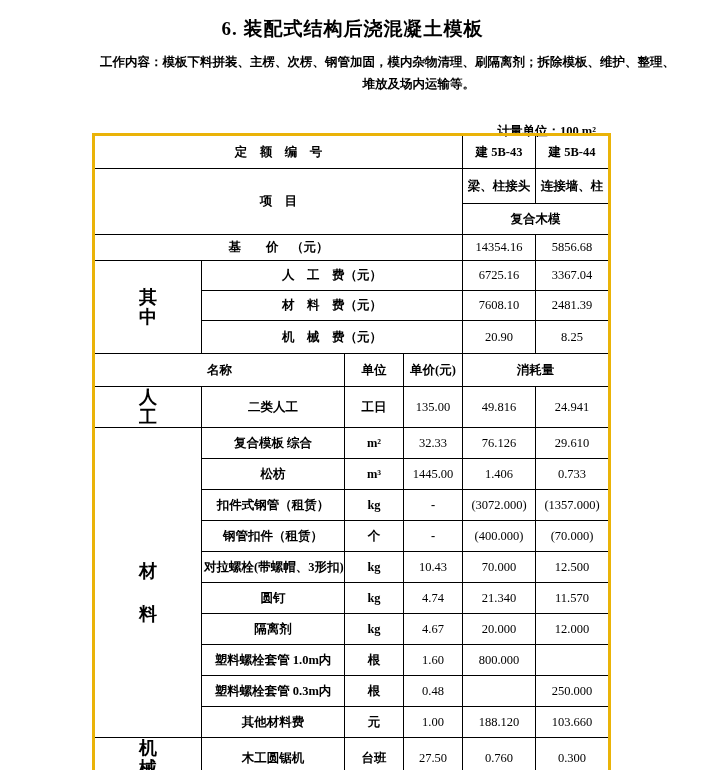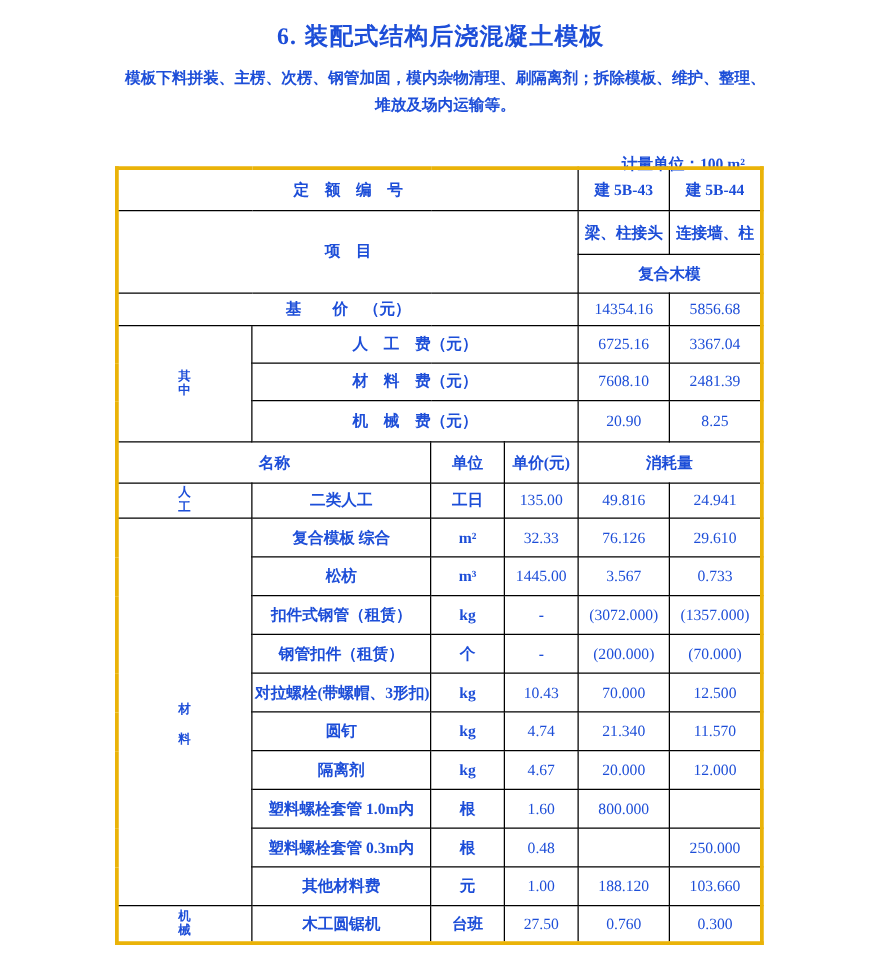--- a/index.html
+++ b/index.html
@@ -9,7 +9,7 @@
     width: 705px;
     height: 770px;
     background: #ffffff;
-    color: #1d4ed8;
+    color: #000000;
     font-family: "Liberation Serif", "DejaVu Serif", serif;
     overflow: hidden;
   }

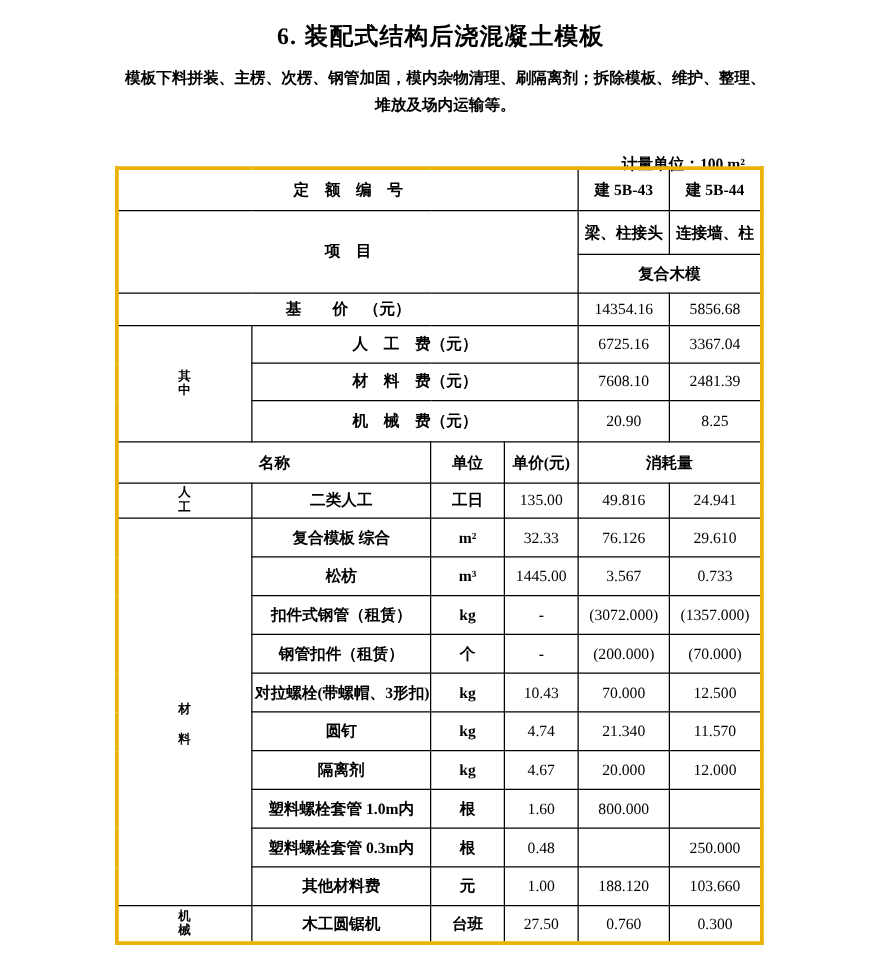--- a/index.html
+++ b/index.html
@@ -97,6 +97,7 @@
   <div class="doc-title">6. 装配式结构后浇混凝土模板</div>
 
   <div class="work-content">
+    <span class="wc-label">工作内容：</span>
     <span class="wc-lines">
       <div class="wc-line">模板下料拼装、主楞、次楞、钢管加固，模内杂物清理、刷隔离剂；拆除模板、维护、整理、</div>
       <div class="wc-line">堆放及场内运输等。</div>

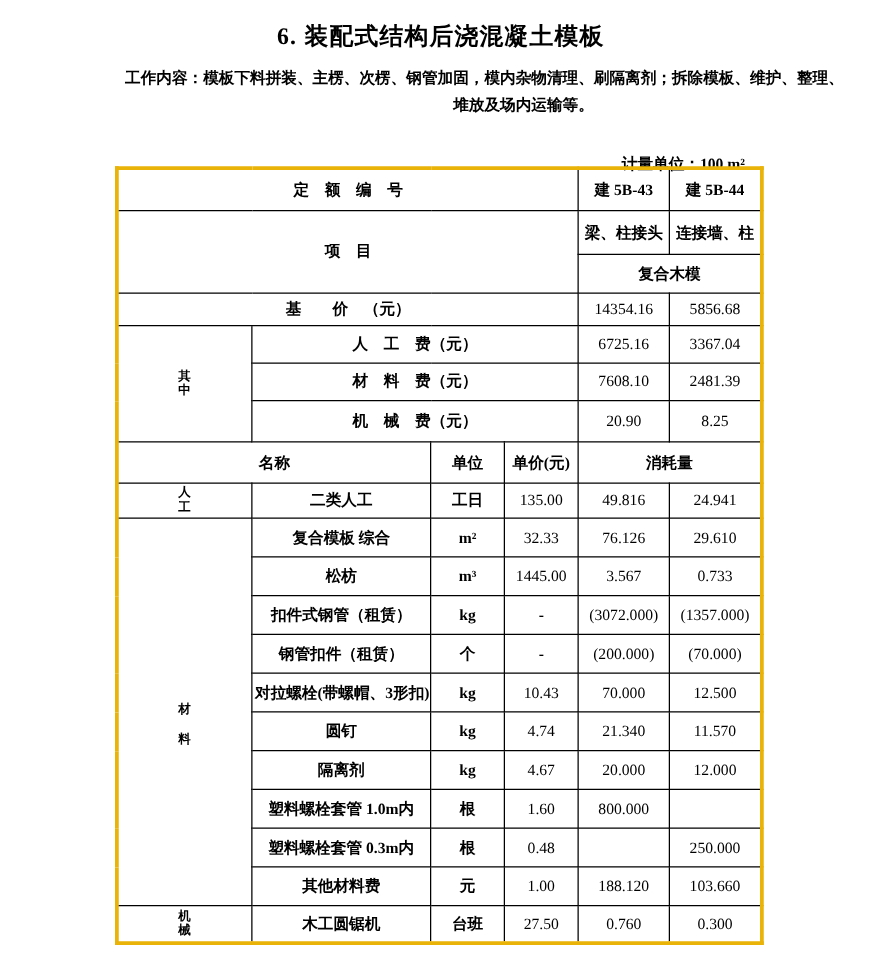--- a/index.html
+++ b/index.html
@@ -74,9 +74,9 @@
     width: 1.1em;
     margin: 0 auto;
     line-height: 1.12;
-    text-align: left;
-    font-weight: 600;
-    font-size: 10px;
+    text-align: center;
+    font-weight: 600;
+    font-size: 18px;
     word-break: break-all;
   }
   .vlabel.spread { line-height: 2.4; margin-top: 20px; }

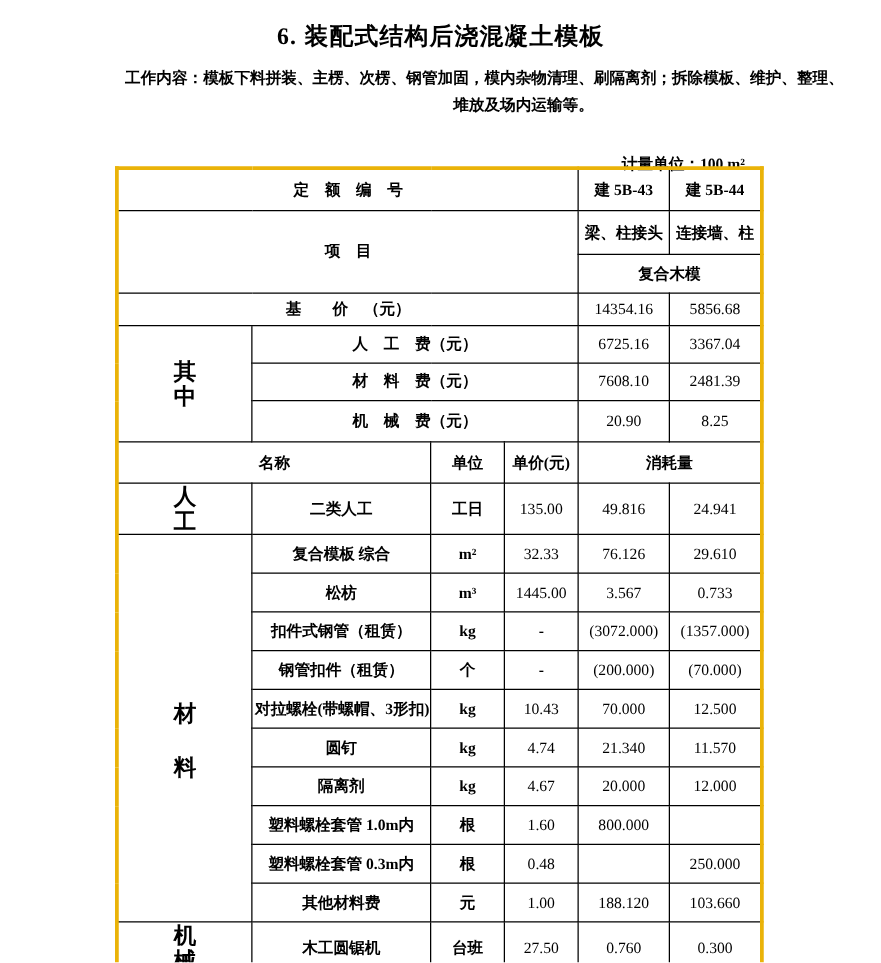--- a/index.html
+++ b/index.html
@@ -192,7 +192,7 @@
       <td class="zh name-cell">松枋</td>
       <td class="zh">m³</td>
       <td>1445.00</td>
-      <td>3.567</td>
+      <td>1.406</td>
       <td>0.733</td>
     </tr>
     <tr style="height:31px">

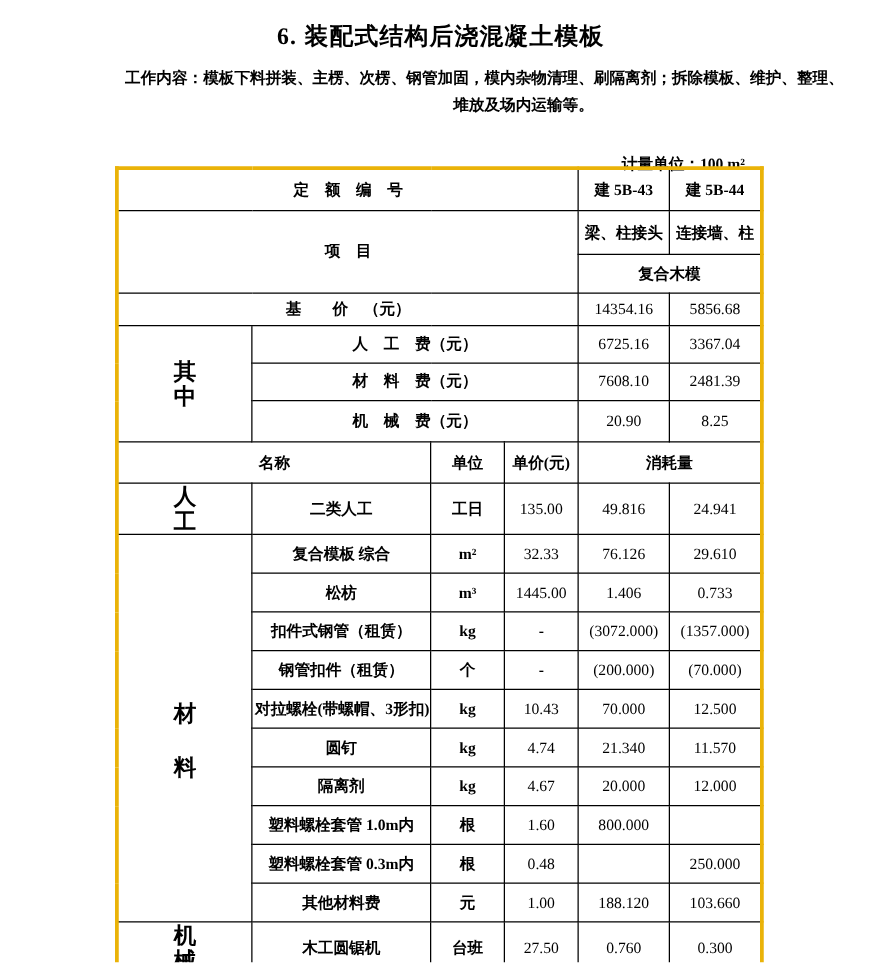--- a/index.html
+++ b/index.html
@@ -206,7 +206,7 @@
       <td class="zh name-cell">钢管扣件（租赁）</td>
       <td class="zh">个</td>
       <td class="dash">-</td>
-      <td>(200.000)</td>
+      <td>(400.000)</td>
       <td>(70.000)</td>
     </tr>
     <tr style="height:31px">

